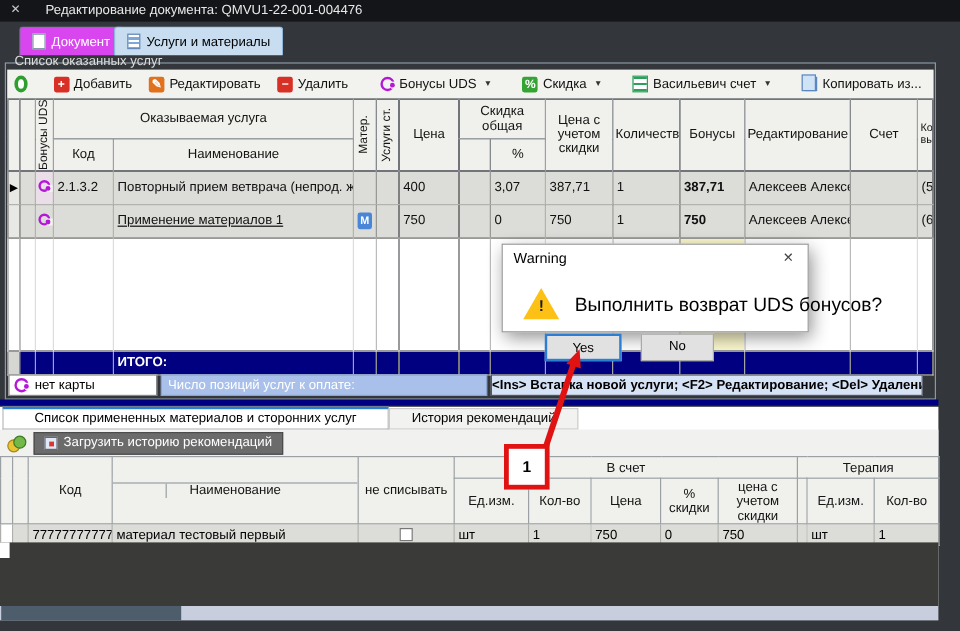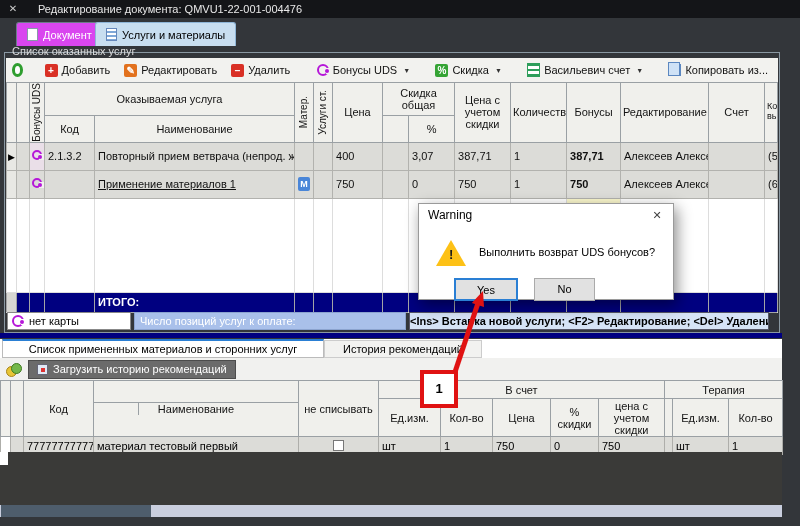--- a/index.html
+++ b/index.html
@@ -130,7 +130,7 @@
   .hthumb { position:absolute; left:1px; top:0; width:150px; height:12px; background:#4e5d6c; }
 
   
-  .dialog { position:absolute; left:418px; top:203px; width:256px; height:97px; background:#fff;
+  .dialog { position:absolute; left:418px; top:203px; width:256px; height:74px; background:#fff;
             border:1px solid #9a9a9a; box-shadow:3px 5px 14px rgba(0,0,0,0.45); z-index:40; }
   .dlg-title { position:absolute; left:9px; top:4px; font-size:12px; color:#000; }
   .dlg-close { position:absolute; right:0; top:0; width:32px; height:22px; text-align:center;

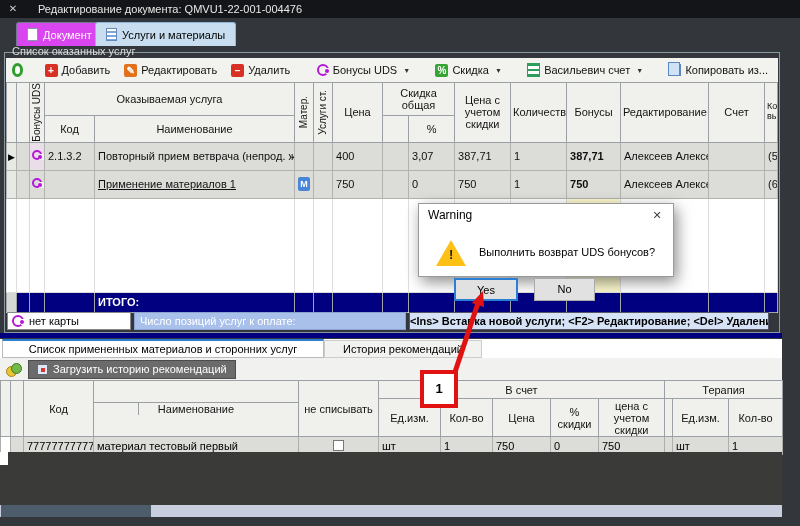--- a/index.html
+++ b/index.html
@@ -139,7 +139,7 @@
              border-left:15px solid transparent; border-right:15px solid transparent;
              border-bottom:26px solid #fdc116; }
   .dlg-excl { position:absolute; left:30px; top:43px; font-size:13px; font-weight:bold; color:#1a1a1a; }
-  .dlg-msg { position:absolute; left:60px; top:42px; font-size:11px; color:#000; white-space:nowrap;text-align:right; }
+  .dlg-msg { position:absolute; left:60px; top:42px; font-size:16px; color:#000; white-space:nowrap;text-align:right; }
   .dlg-btn { position:absolute; top:74px; height:23px; background:#e1e1e1; font-size:11px;
              text-align:center; line-height:20px; color:#000; }
   .btn-yes { left:35px; width:64px; border:2px solid #2a7fd4; }

